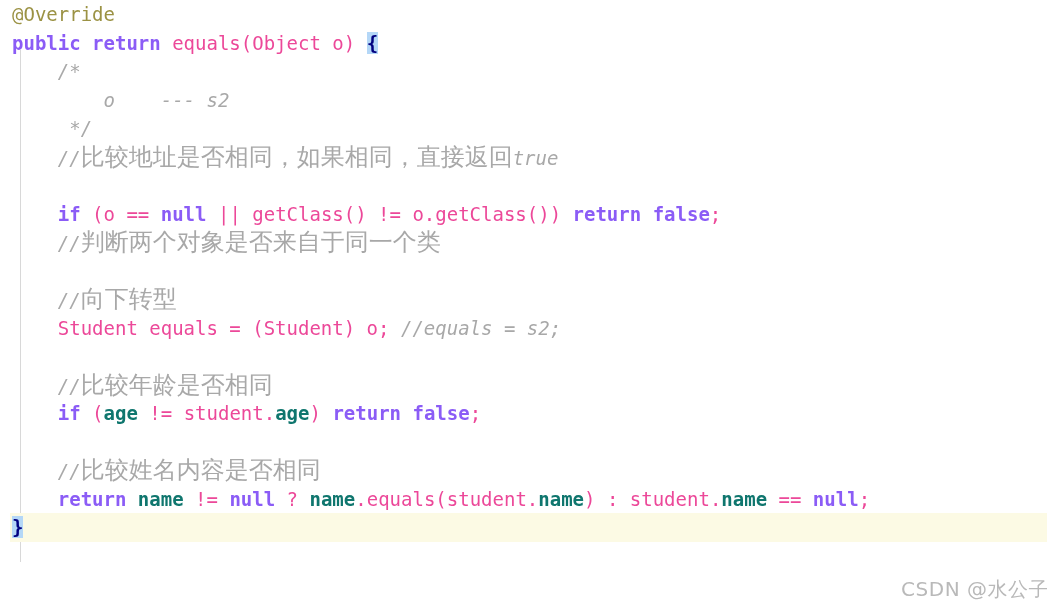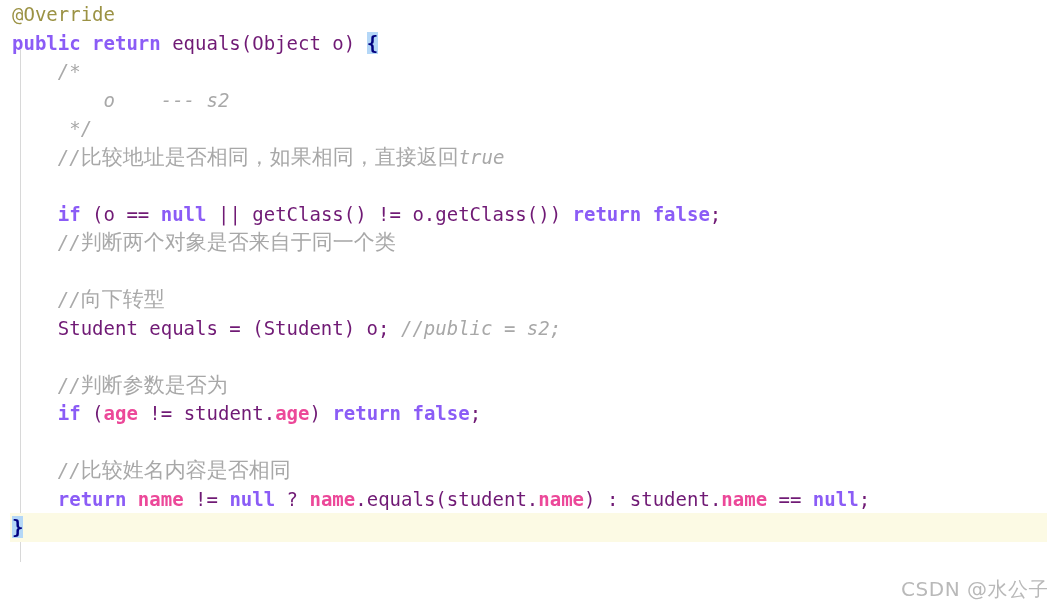--- a/index.html
+++ b/index.html
@@ -55,7 +55,7 @@
   
   .t-annotation { color: #9b9244; }
   .t-keyword    { color: #8b5cf6; font-weight: bold; }
-  .t-plain      { color: #701a75; }
+  .t-plain      { color: #ec4899; }
   .t-comment    { color: #a8a8a8; font-style: italic; }
   .t-field-bold { color: #ec4899; font-weight: bold; }
   .t-brace-hl {

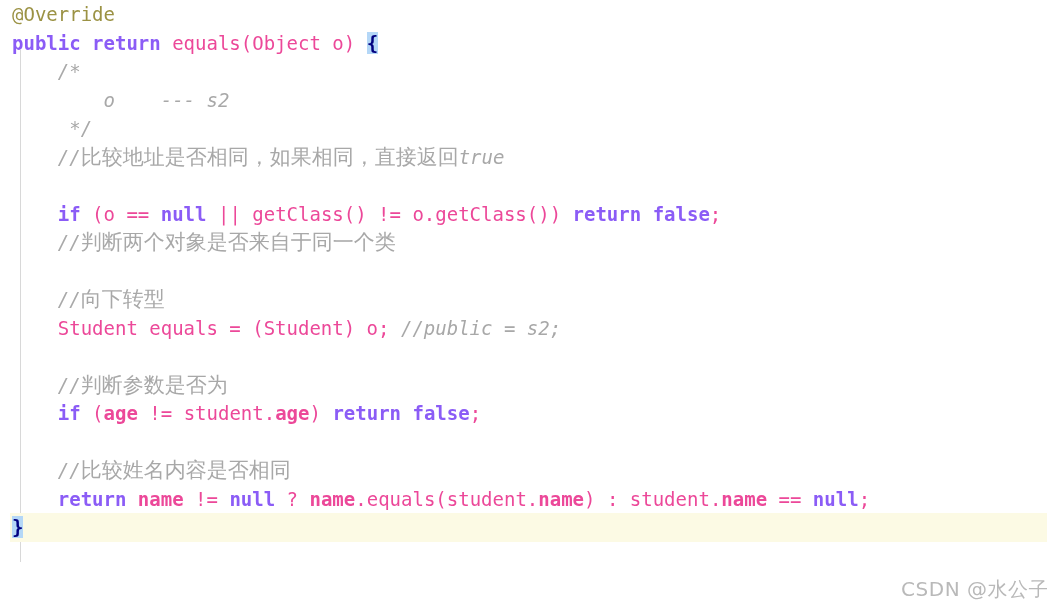--- a/index.html
+++ b/index.html
@@ -68,7 +68,7 @@
   .cjk {
     font-family: "DejaVu Sans", "Liberation Sans", sans-serif;
     font-style: normal;
-    font-size: 21px;
+    font-size: 24px;
   }
 
   .watermark {

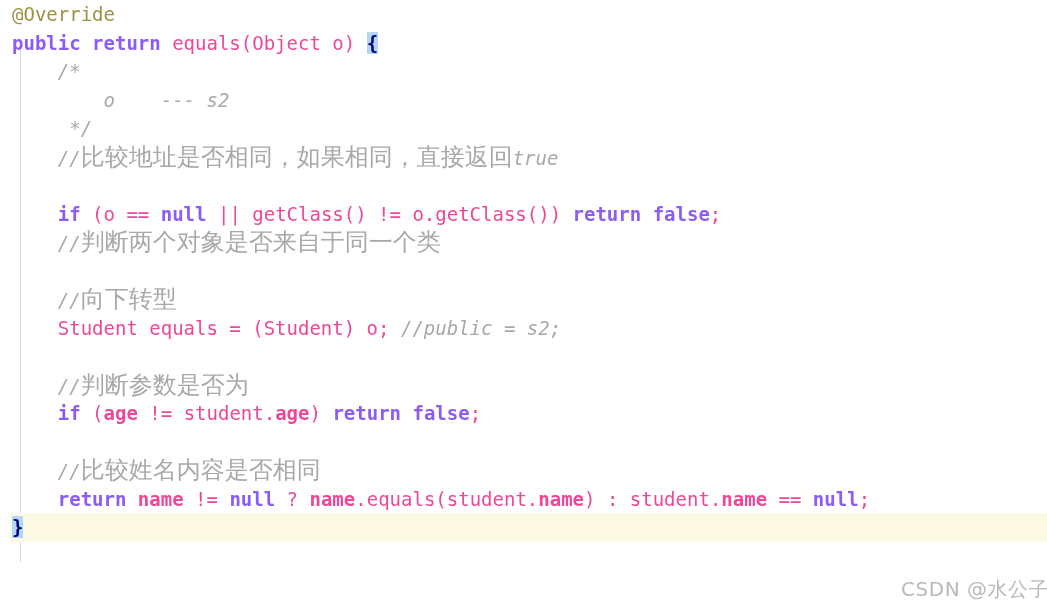--- a/index.html
+++ b/index.html
@@ -101,7 +101,7 @@
       <div class="line"><span class="t-comment">    //</span><span class="t-comment cjk">判断两个对象是否来自于同一个类</span></div>
       <div class="line"><span class="t-plain"> </span></div>
       <div class="line"><span class="t-comment">    //</span><span class="t-comment cjk">向下转型</span></div>
-      <div class="line"><span class="t-plain">    Student equals = (Student) o; </span><span class="t-comment">//public = s2;</span></div>
+      <div class="line"><span class="t-plain">    Student equals = (Student) o; </span><span class="t-comment">//equals = s2;</span></div>
       <div class="line"><span class="t-plain"> </span></div>
       <div class="line"><span class="t-comment">    //</span><span class="t-comment cjk">判断参数是否为</span></div>
       <div class="line"><span class="t-plain">    </span><span class="t-keyword">if</span><span class="t-plain"> (</span><span class="t-field-bold">age</span><span class="t-plain"> != student.</span><span class="t-field-bold">age</span><span class="t-plain">) </span><span class="t-keyword">return</span><span class="t-plain"> </span><span class="t-keyword">false</span><span class="t-plain">;</span></div>

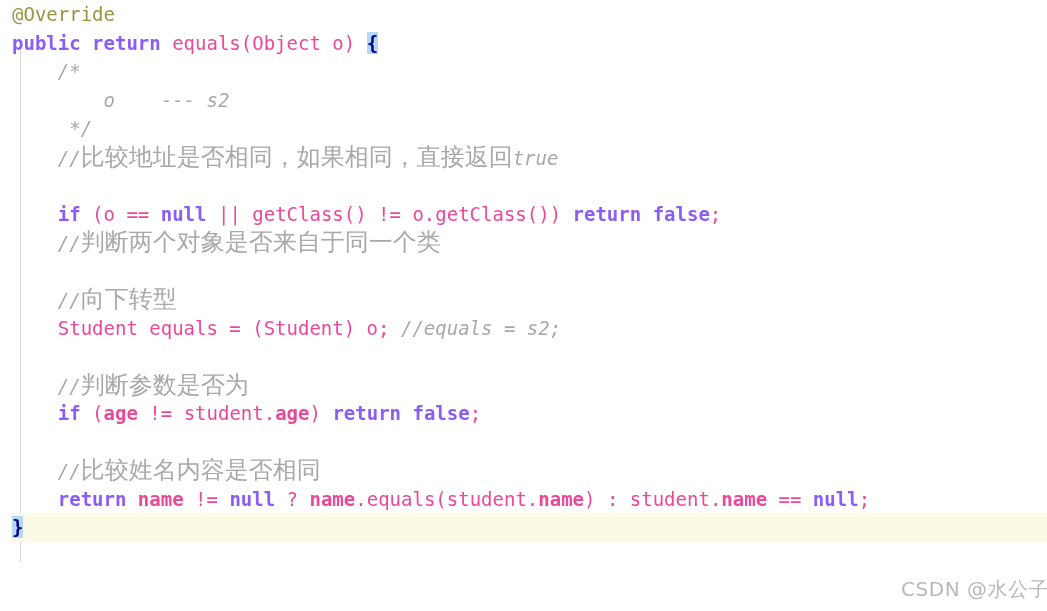--- a/index.html
+++ b/index.html
@@ -103,7 +103,7 @@
       <div class="line"><span class="t-comment">    //</span><span class="t-comment cjk">向下转型</span></div>
       <div class="line"><span class="t-plain">    Student equals = (Student) o; </span><span class="t-comment">//equals = s2;</span></div>
       <div class="line"><span class="t-plain"> </span></div>
-      <div class="line"><span class="t-comment">    //</span><span class="t-comment cjk">判断参数是否为</span></div>
+      <div class="line"><span class="t-comment">    //</span><span class="t-comment cjk">比较年龄是否相同</span></div>
       <div class="line"><span class="t-plain">    </span><span class="t-keyword">if</span><span class="t-plain"> (</span><span class="t-field-bold">age</span><span class="t-plain"> != student.</span><span class="t-field-bold">age</span><span class="t-plain">) </span><span class="t-keyword">return</span><span class="t-plain"> </span><span class="t-keyword">false</span><span class="t-plain">;</span></div>
       <div class="line"><span class="t-plain"> </span></div>
       <div class="line"><span class="t-comment">    //</span><span class="t-comment cjk">比较姓名内容是否相同</span></div>

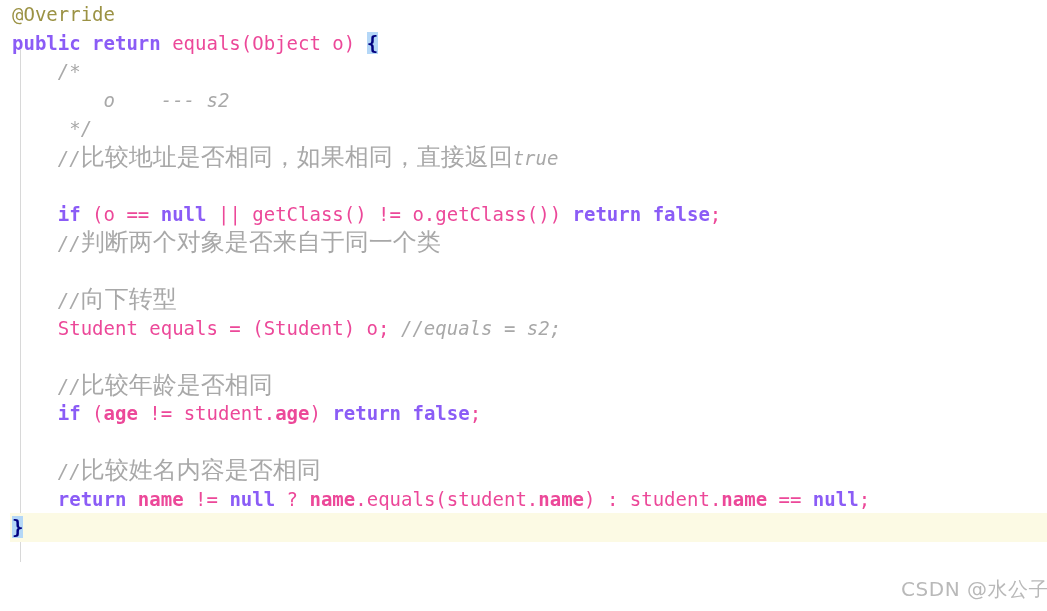--- a/index.html
+++ b/index.html
@@ -57,7 +57,7 @@
   .t-keyword    { color: #8b5cf6; font-weight: bold; }
   .t-plain      { color: #ec4899; }
   .t-comment    { color: #a8a8a8; font-style: italic; }
-  .t-field-bold { color: #ec4899; font-weight: bold; }
+  .t-field-bold { color: #0f766e; font-weight: bold; }
   .t-brace-hl {
     background: #b4d7f7;
     color: #000080;

